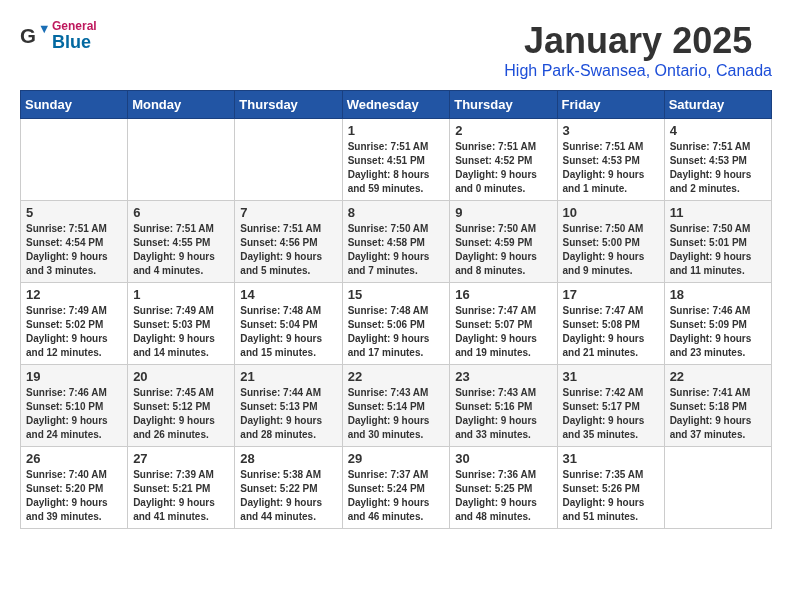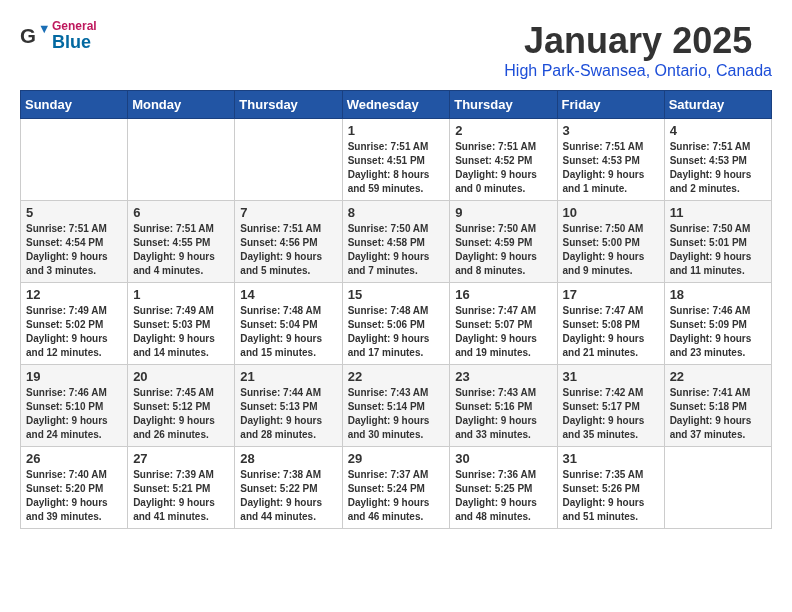--- a/index.html
+++ b/index.html
@@ -302,7 +302,7 @@
         </td>
         <td>
           <div class="day-number">28</div>
-          <div class="day-info">Sunrise: 7:38 AM
+          <div class="day-info">Sunrise: 5:38 AM
 Sunset: 5:22 PM
 Daylight: 9 hours and 44 minutes.</div>
         </td>

